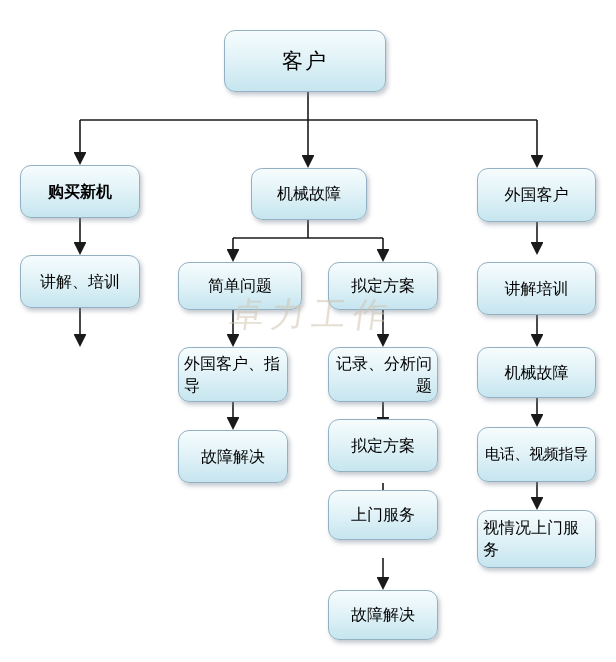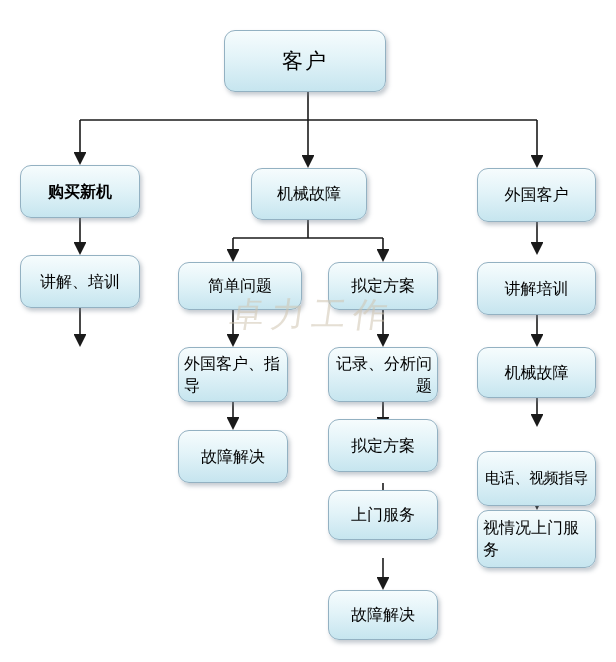--- a/index.html
+++ b/index.html
@@ -19,7 +19,7 @@
   }
   .node.title{font-size:21px;letter-spacing:2px;}
   .node.wrap{text-align:left;justify-content:flex-start;}
-  .node.tight{font-size:15px;padding:3px 2px;letter-spacing:-0.3px;margin-top:24px;}
+  .node.tight{font-size:15px;padding:3px 2px;letter-spacing:-0.3px;}
   .watermark{
     position:absolute;z-index:3;pointer-events:none;
     color:rgba(208,196,176,0.55);font-size:34px;letter-spacing:7px;

